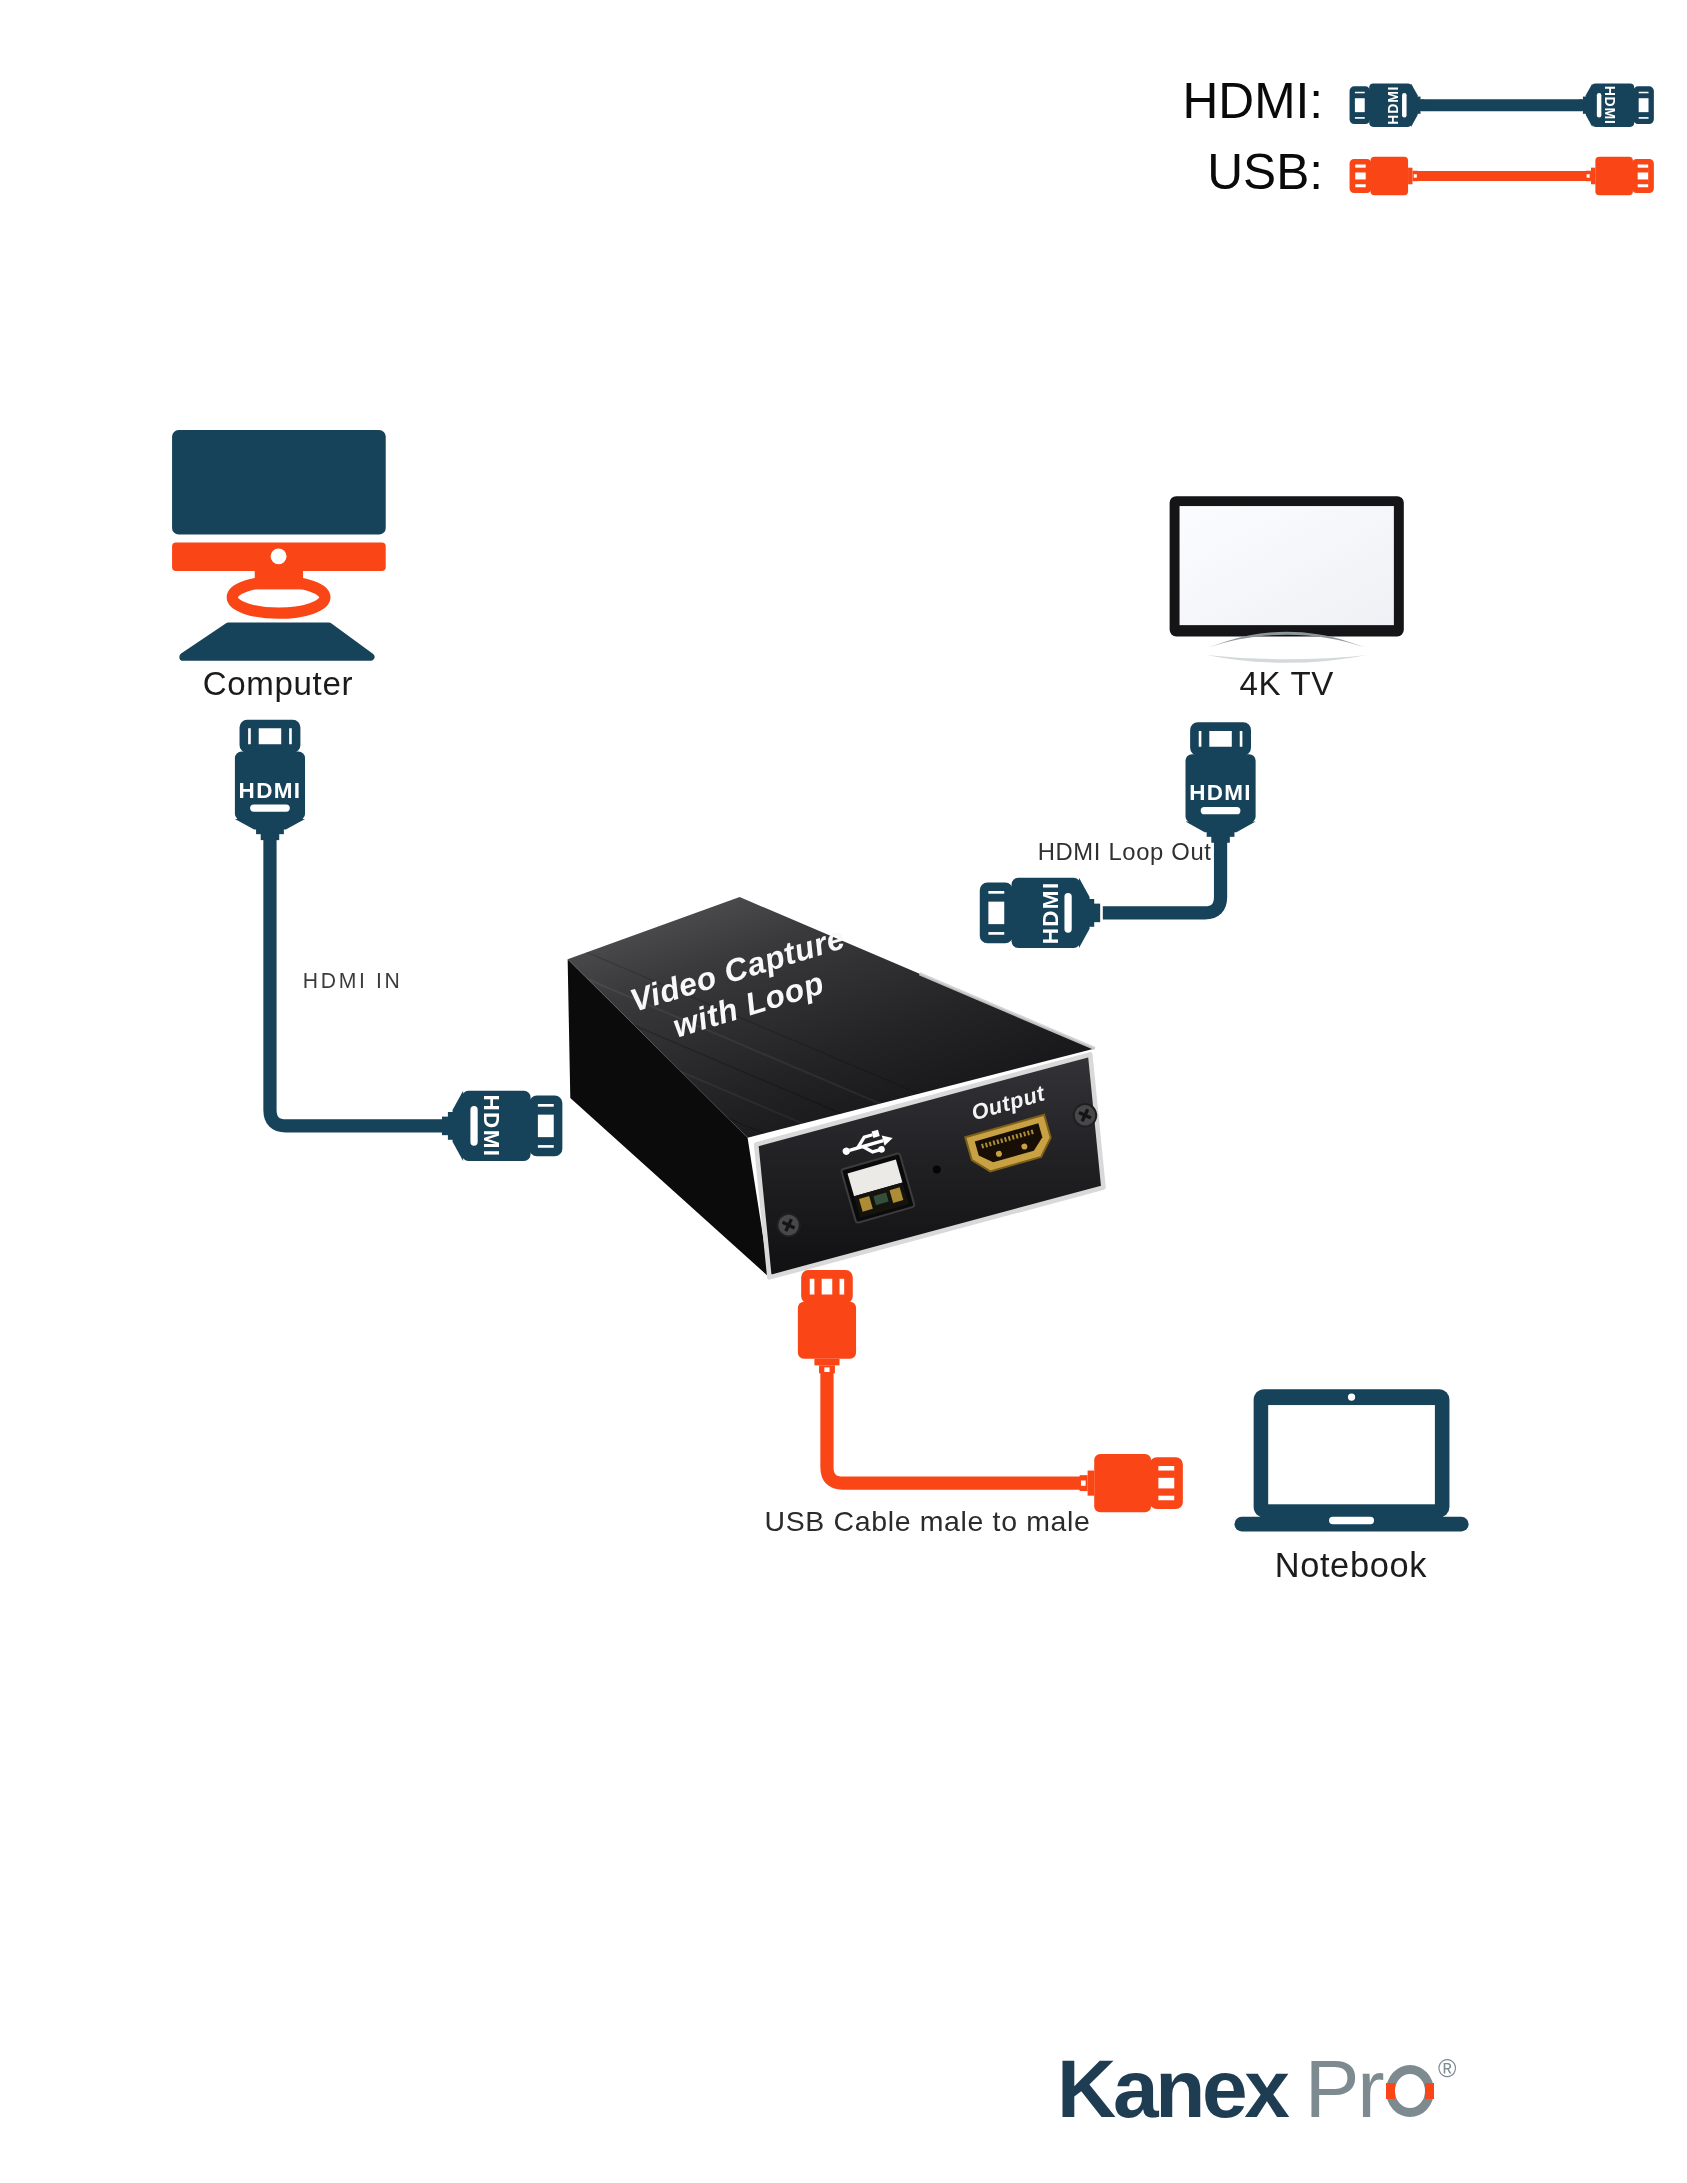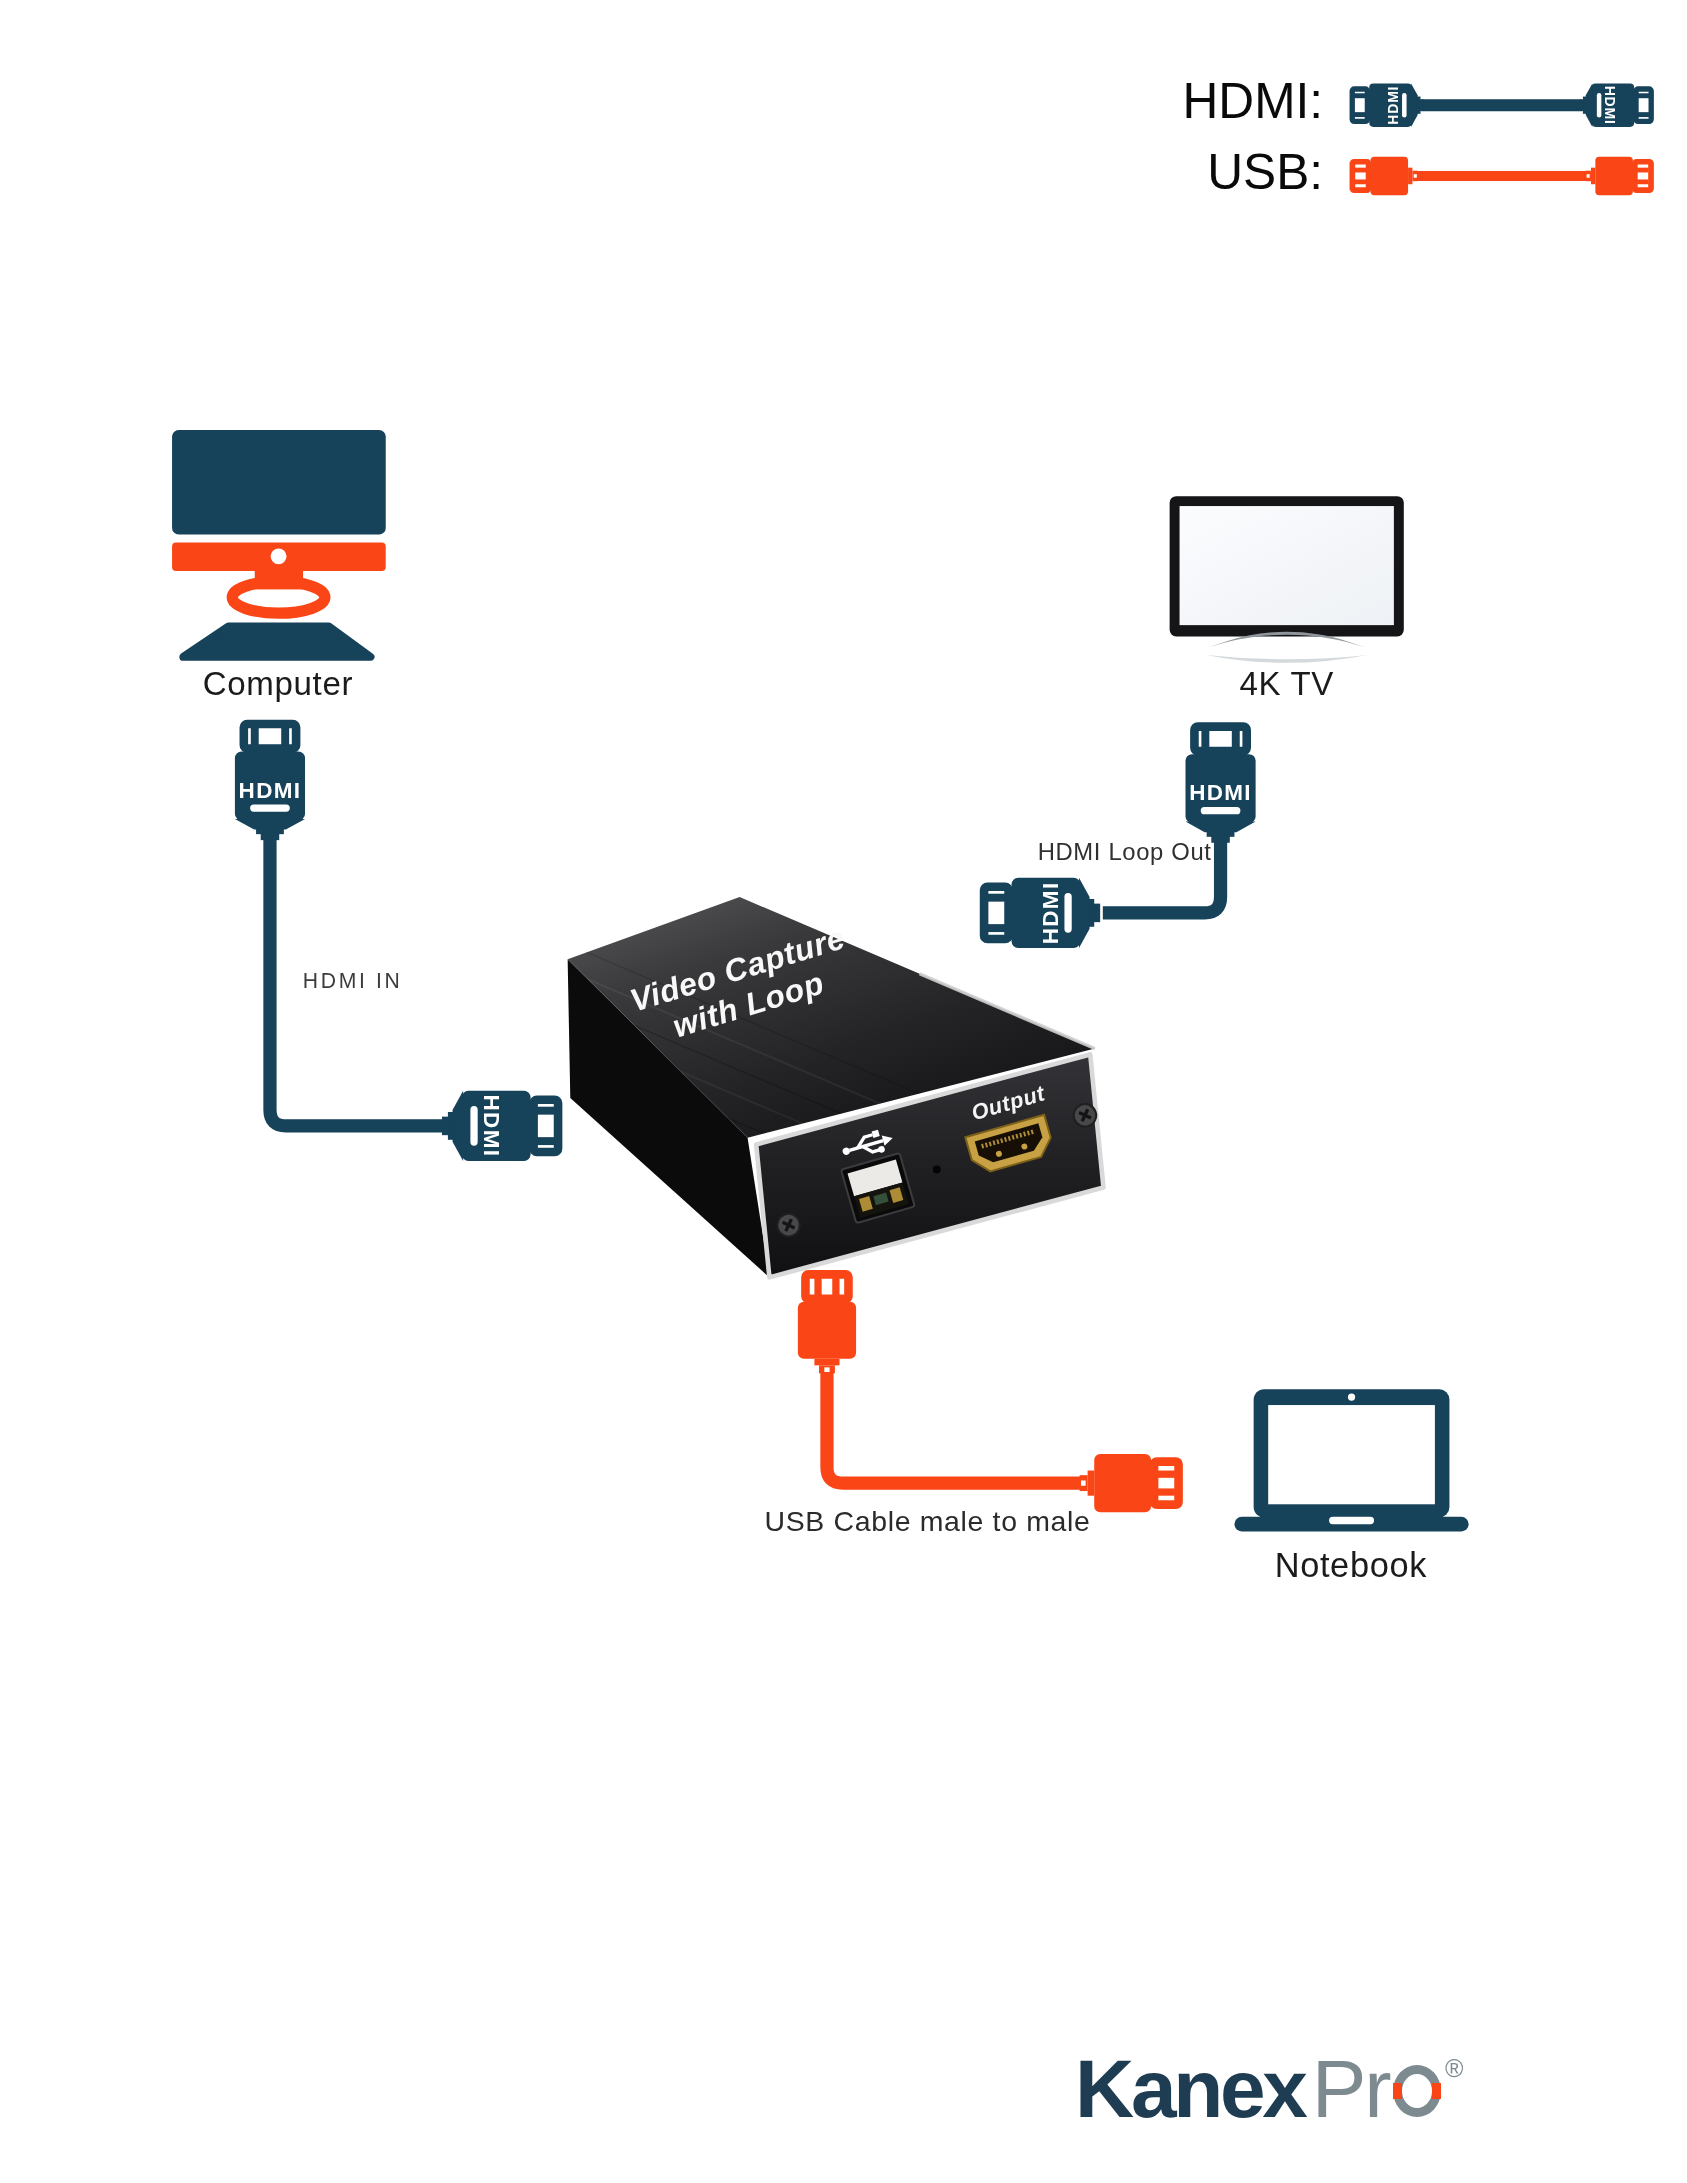--- a/index.html
+++ b/index.html
@@ -10,7 +10,7 @@
 
   
   .logo{position:absolute;left:1057px;top:2048px;display:flex;align-items:baseline;}
-  .logo-kanex{font-size:82px;font-weight:bold;color:#1e3c52;letter-spacing:-3.3px;line-height:1;margin-left:18px;}
+  .logo-kanex{font-size:82px;font-weight:bold;color:#1e3c52;letter-spacing:-3.3px;line-height:1;}
   .logo-pro{font-size:82px;font-weight:400;color:#7d8b91;letter-spacing:-2px;line-height:1;margin-left:7px;}
   .logo-o{display:inline-block;position:relative;width:48px;height:52px;border:9.3px solid #7d8b91;
           border-radius:50%;box-sizing:border-box;margin-left:3.3px;}

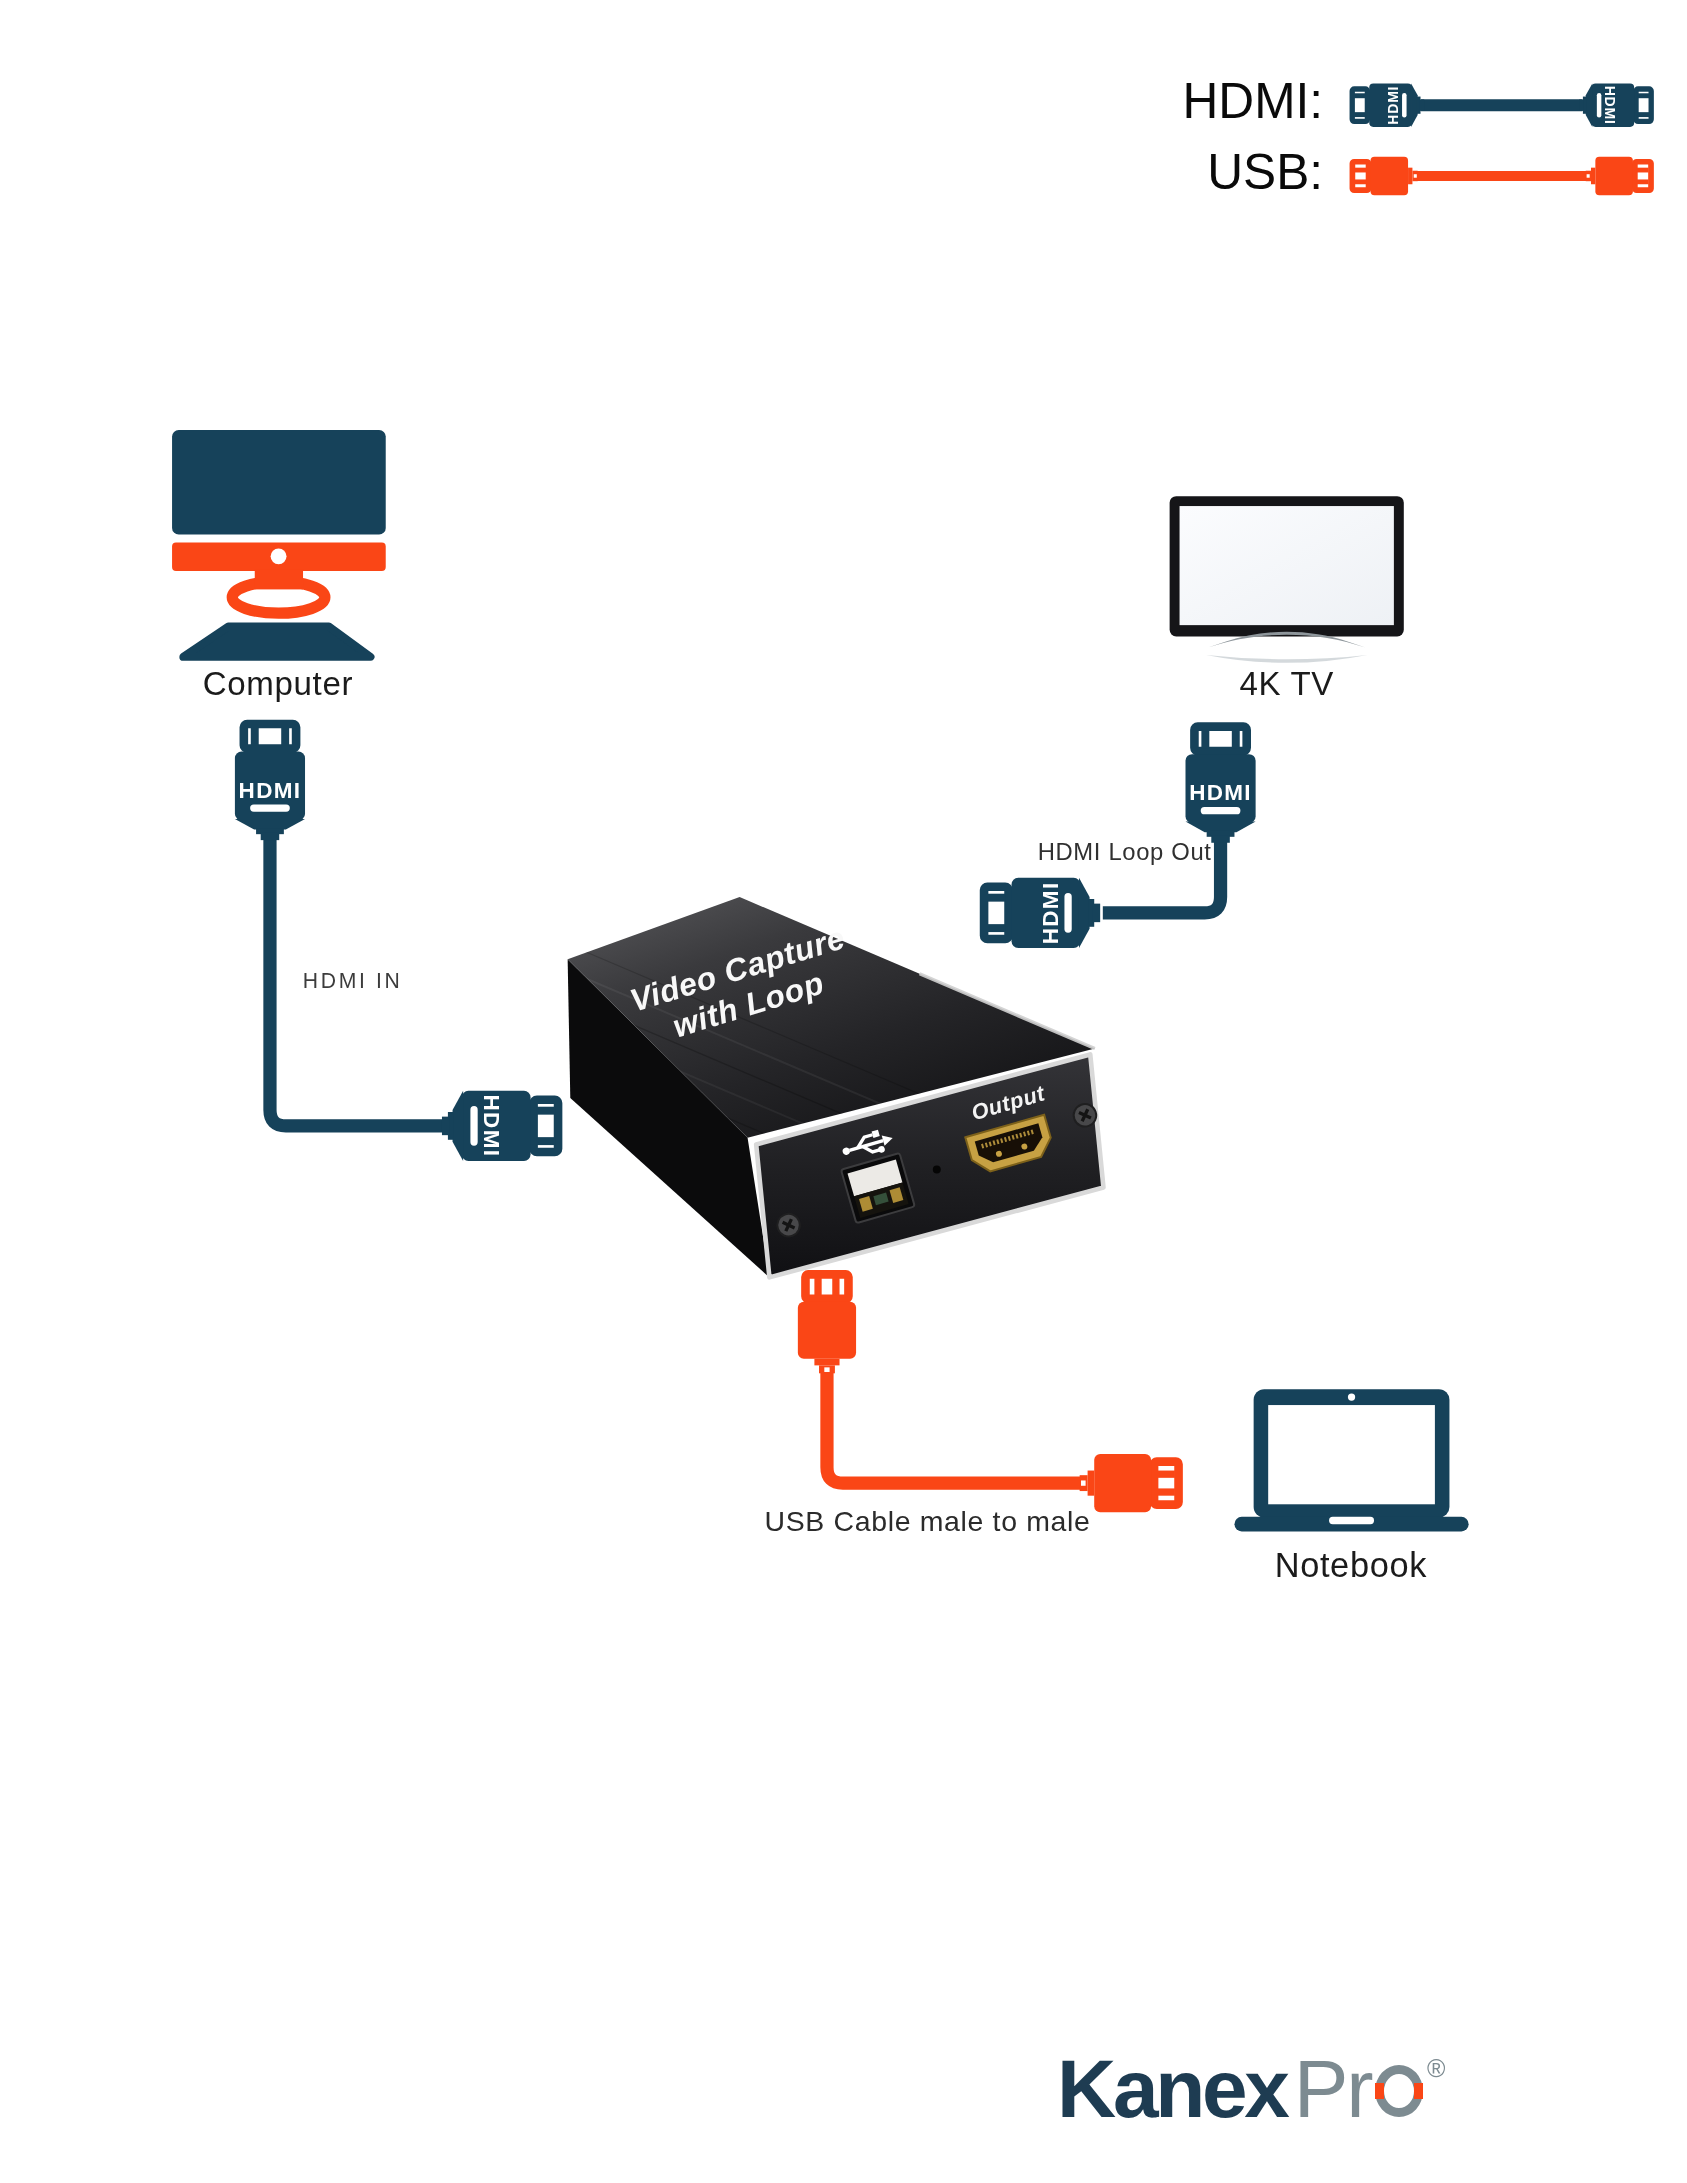--- a/index.html
+++ b/index.html
@@ -11,7 +11,7 @@
   
   .logo{position:absolute;left:1057px;top:2048px;display:flex;align-items:baseline;}
   .logo-kanex{font-size:82px;font-weight:bold;color:#1e3c52;letter-spacing:-3.3px;line-height:1;}
-  .logo-pro{font-size:82px;font-weight:400;color:#7d8b91;letter-spacing:-2px;line-height:1;margin-left:7px;}
+  .logo-pro{font-size:82px;font-weight:400;color:#7d8b91;letter-spacing:-2px;line-height:1;margin-left:18px;}
   .logo-o{display:inline-block;position:relative;width:48px;height:52px;border:9.3px solid #7d8b91;
           border-radius:50%;box-sizing:border-box;margin-left:3.3px;}
   .logo-o .acc{position:absolute;width:9.3px;height:16px;background:#fa4616;top:50%;transform:translateY(-50%);}

